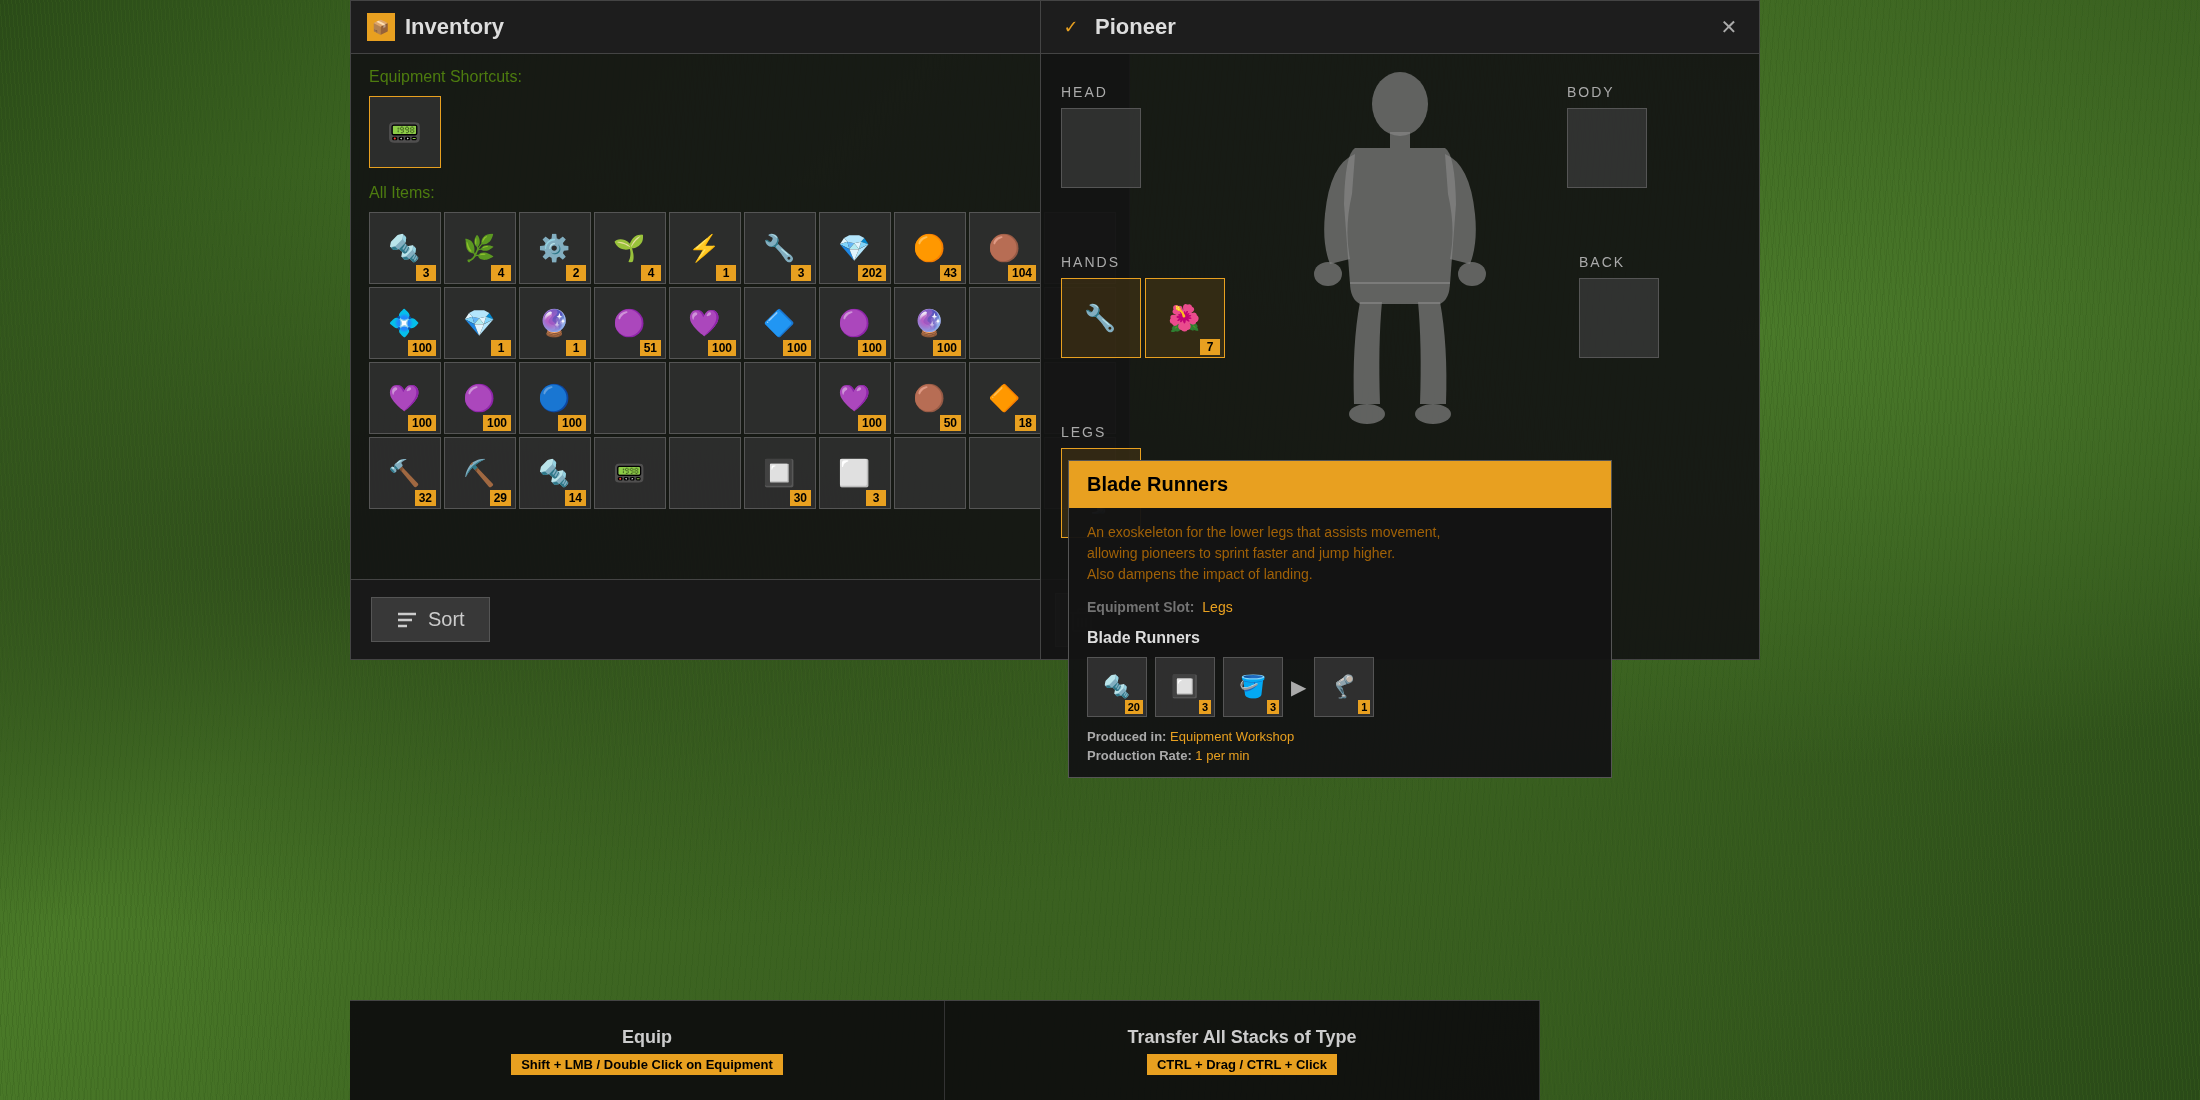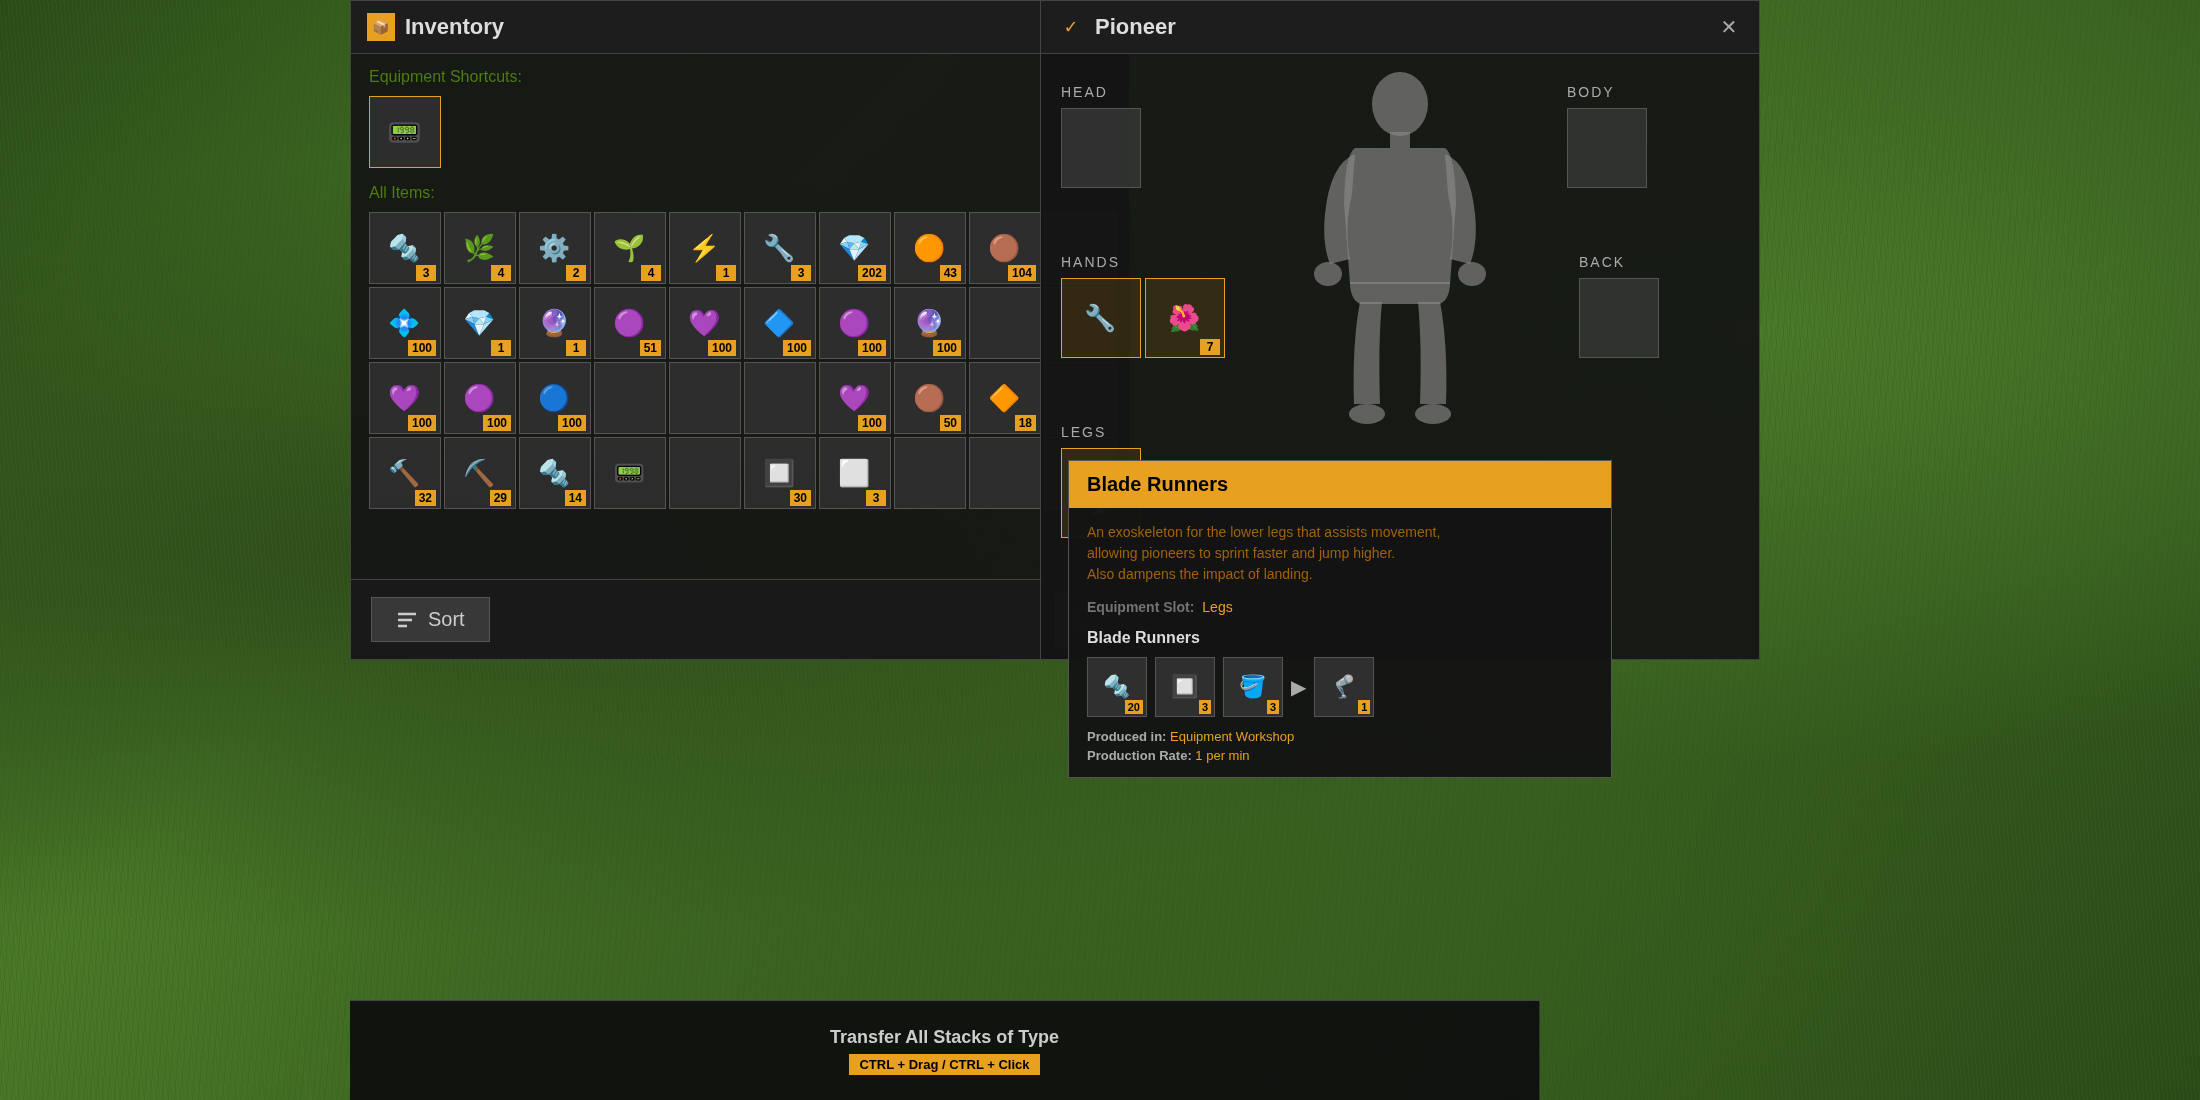--- a/index.html
+++ b/index.html
@@ -707,6 +707,10 @@
 
 <div class="action-bar">
   <div class="action-btn">
+    <span class="action-btn-title">Equip</span>
+    <span class="action-btn-hint">Shift + LMB / Double Click on Equipment</span>
+  </div>
+  <div class="action-btn">
     <span class="action-btn-title">Transfer All Stacks of Type</span>
     <span class="action-btn-hint">CTRL + Drag / CTRL + Click</span>
   </div>

